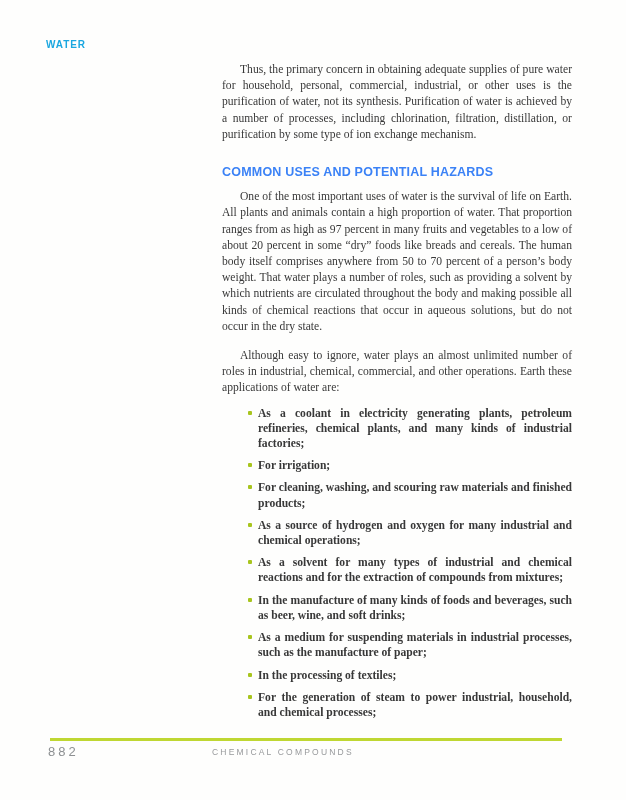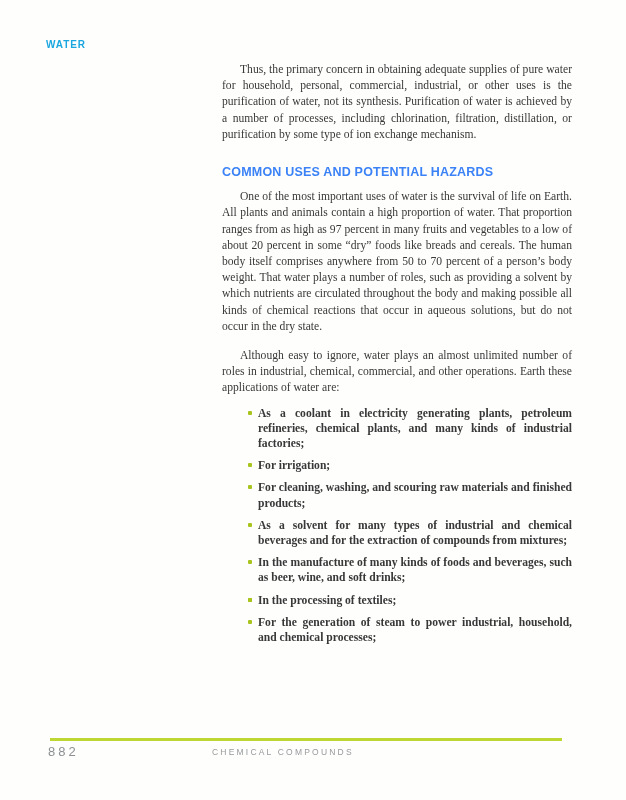--- a/index.html
+++ b/index.html
@@ -119,6 +119,10 @@
       </li>
       <li>
         <span class="bullet-marker"></span>
+        <span>As a source of hydrogen and oxygen for many industrial and chemical operations;</span>
+      </li>
+      <li>
+        <span class="bullet-marker"></span>
         <span>As a solvent for many types of industrial and chemical beverages and for the extraction of compounds from mixtures;</span>
       </li>
       <li>

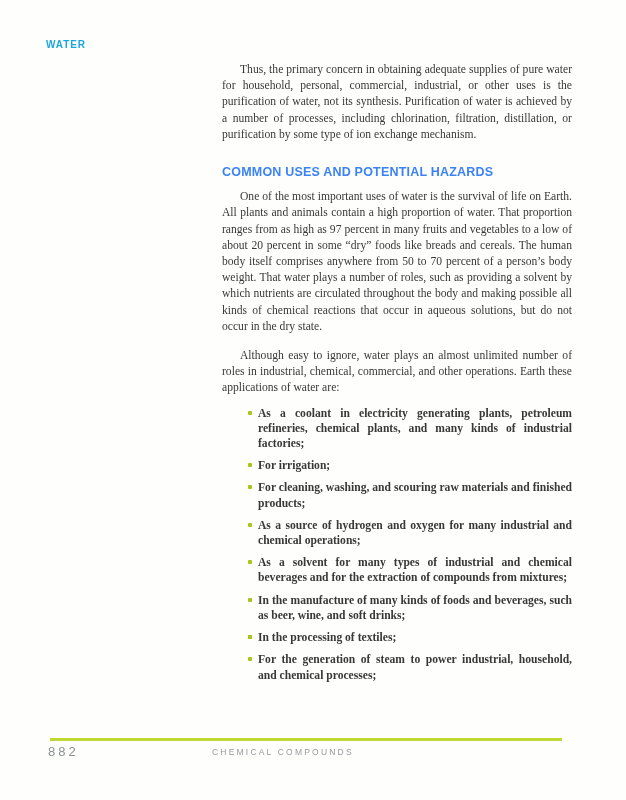--- a/index.html
+++ b/index.html
@@ -123,7 +123,7 @@
       </li>
       <li>
         <span class="bullet-marker"></span>
-        <span>As a solvent for many types of industrial and chemical beverages and for the extraction of compounds from mixtures;</span>
+        <span>As a solvent for many types of industrial and chemical reactions and for the extraction of compounds from mixtures;</span>
       </li>
       <li>
         <span class="bullet-marker"></span>

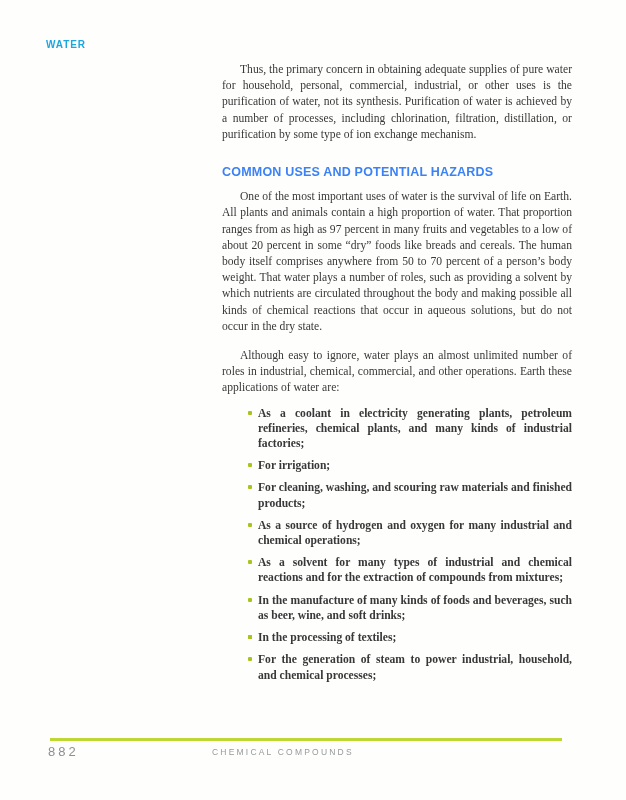--- a/index.html
+++ b/index.html
@@ -131,6 +131,7 @@
       </li>
       <li>
         <span class="bullet-marker"></span>
+        <span>As a medium for suspending materials in industrial processes, such as the manufacture of paper;</span>
       </li>
       <li>
         <span class="bullet-marker"></span>

